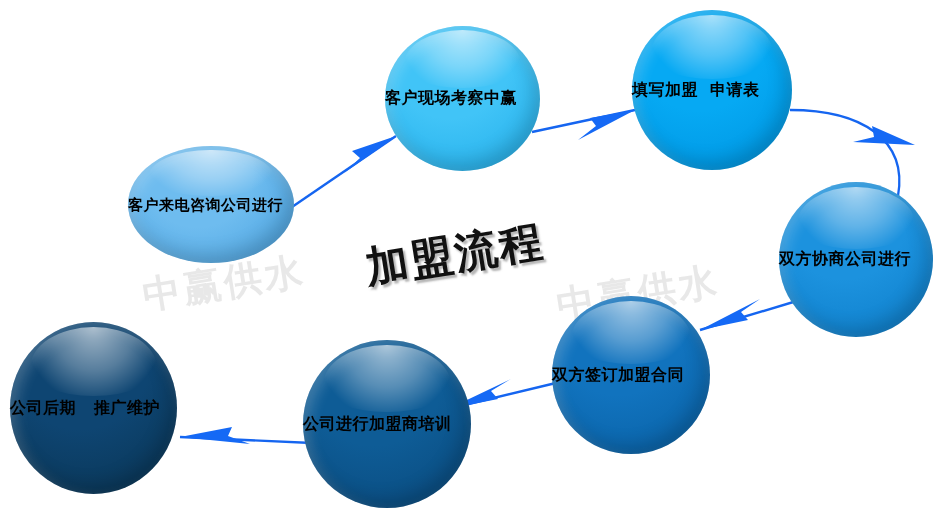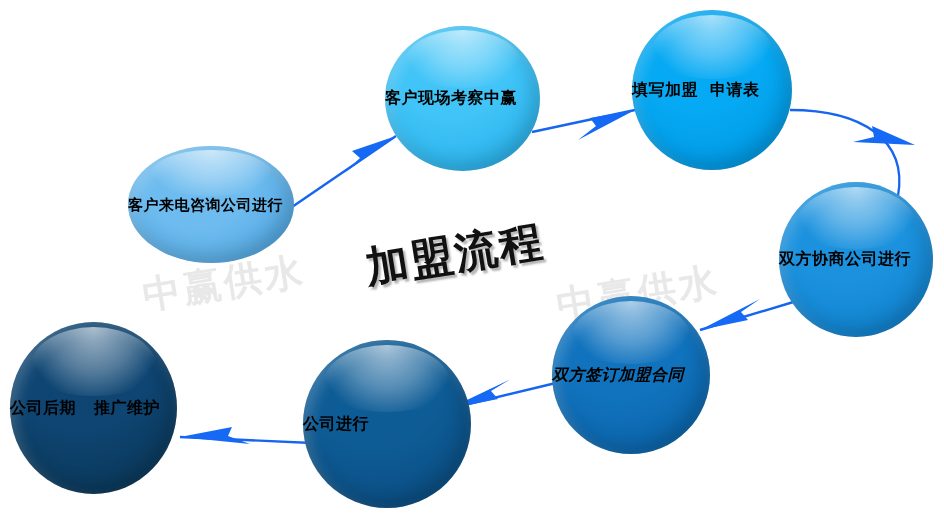--- a/index.html
+++ b/index.html
@@ -61,7 +61,7 @@
   #node-1 { left: 385px; top: 26px;  width: 155px; height: 145px; }
   #node-2 { left: 632px; top: 10px;  width: 160px; height: 160px; gap: 12px; }
   #node-3 { left: 779px; top: 182px; width: 154px; height: 155px; }
-  #node-4 { left: 552px; top: 296px; width: 158px; height: 158px; font-style: italic; }
+  #node-4 { left: 552px; top: 296px; width: 158px; height: 158px; }
   #node-5 { left: 303px; top: 340px; width: 168px; height: 168px; }
   #node-6 { left: 10px;  top: 322px; width: 167px; height: 172px; }
 

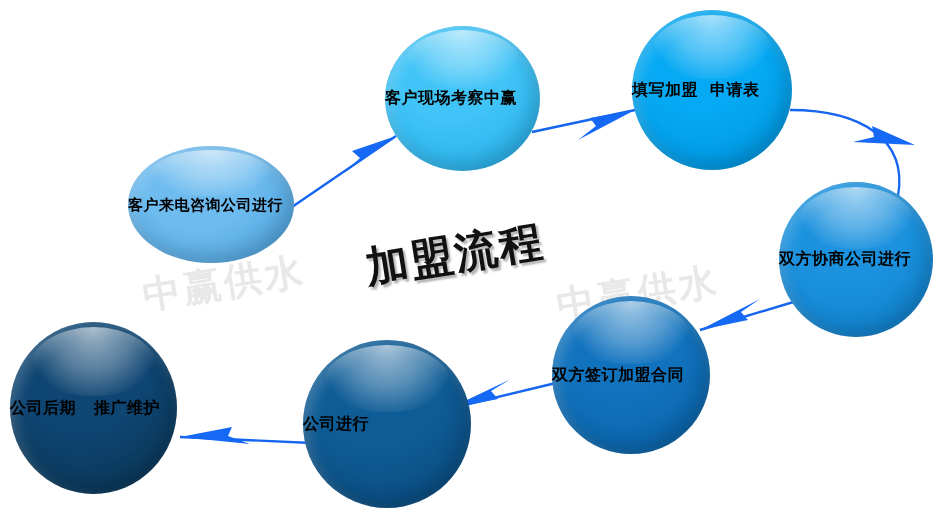--- a/index.html
+++ b/index.html
@@ -160,6 +160,7 @@
 
   <div class="node" id="node-5" style="background: radial-gradient(circle at 42% 22%, rgb(14, 92, 150) 0%, rgb(14, 92, 150) 42%, rgb(10, 76, 128) 88%, rgb(10, 76, 128) 100%); box-shadow: rgba(0, 0, 0, 0.18) -6px -8px 18px inset, rgba(255, 255, 255, 0.22) 5px 6px 14px inset;">
     <div class="ln" style="font-size: 16px;">公司进行</div>
+    <div class="ln" style="font-size: 16px;">加盟商培训</div>
   </div>
 
   <div class="node" id="node-6" style="background: radial-gradient(circle at 42% 22%, rgb(14, 69, 114) 0%, rgb(14, 69, 114) 42%, rgb(10, 55, 88) 88%, rgb(10, 55, 88) 100%); box-shadow: rgba(0, 0, 0, 0.18) -6px -8px 18px inset, rgba(255, 255, 255, 0.22) 5px 6px 14px inset;">

